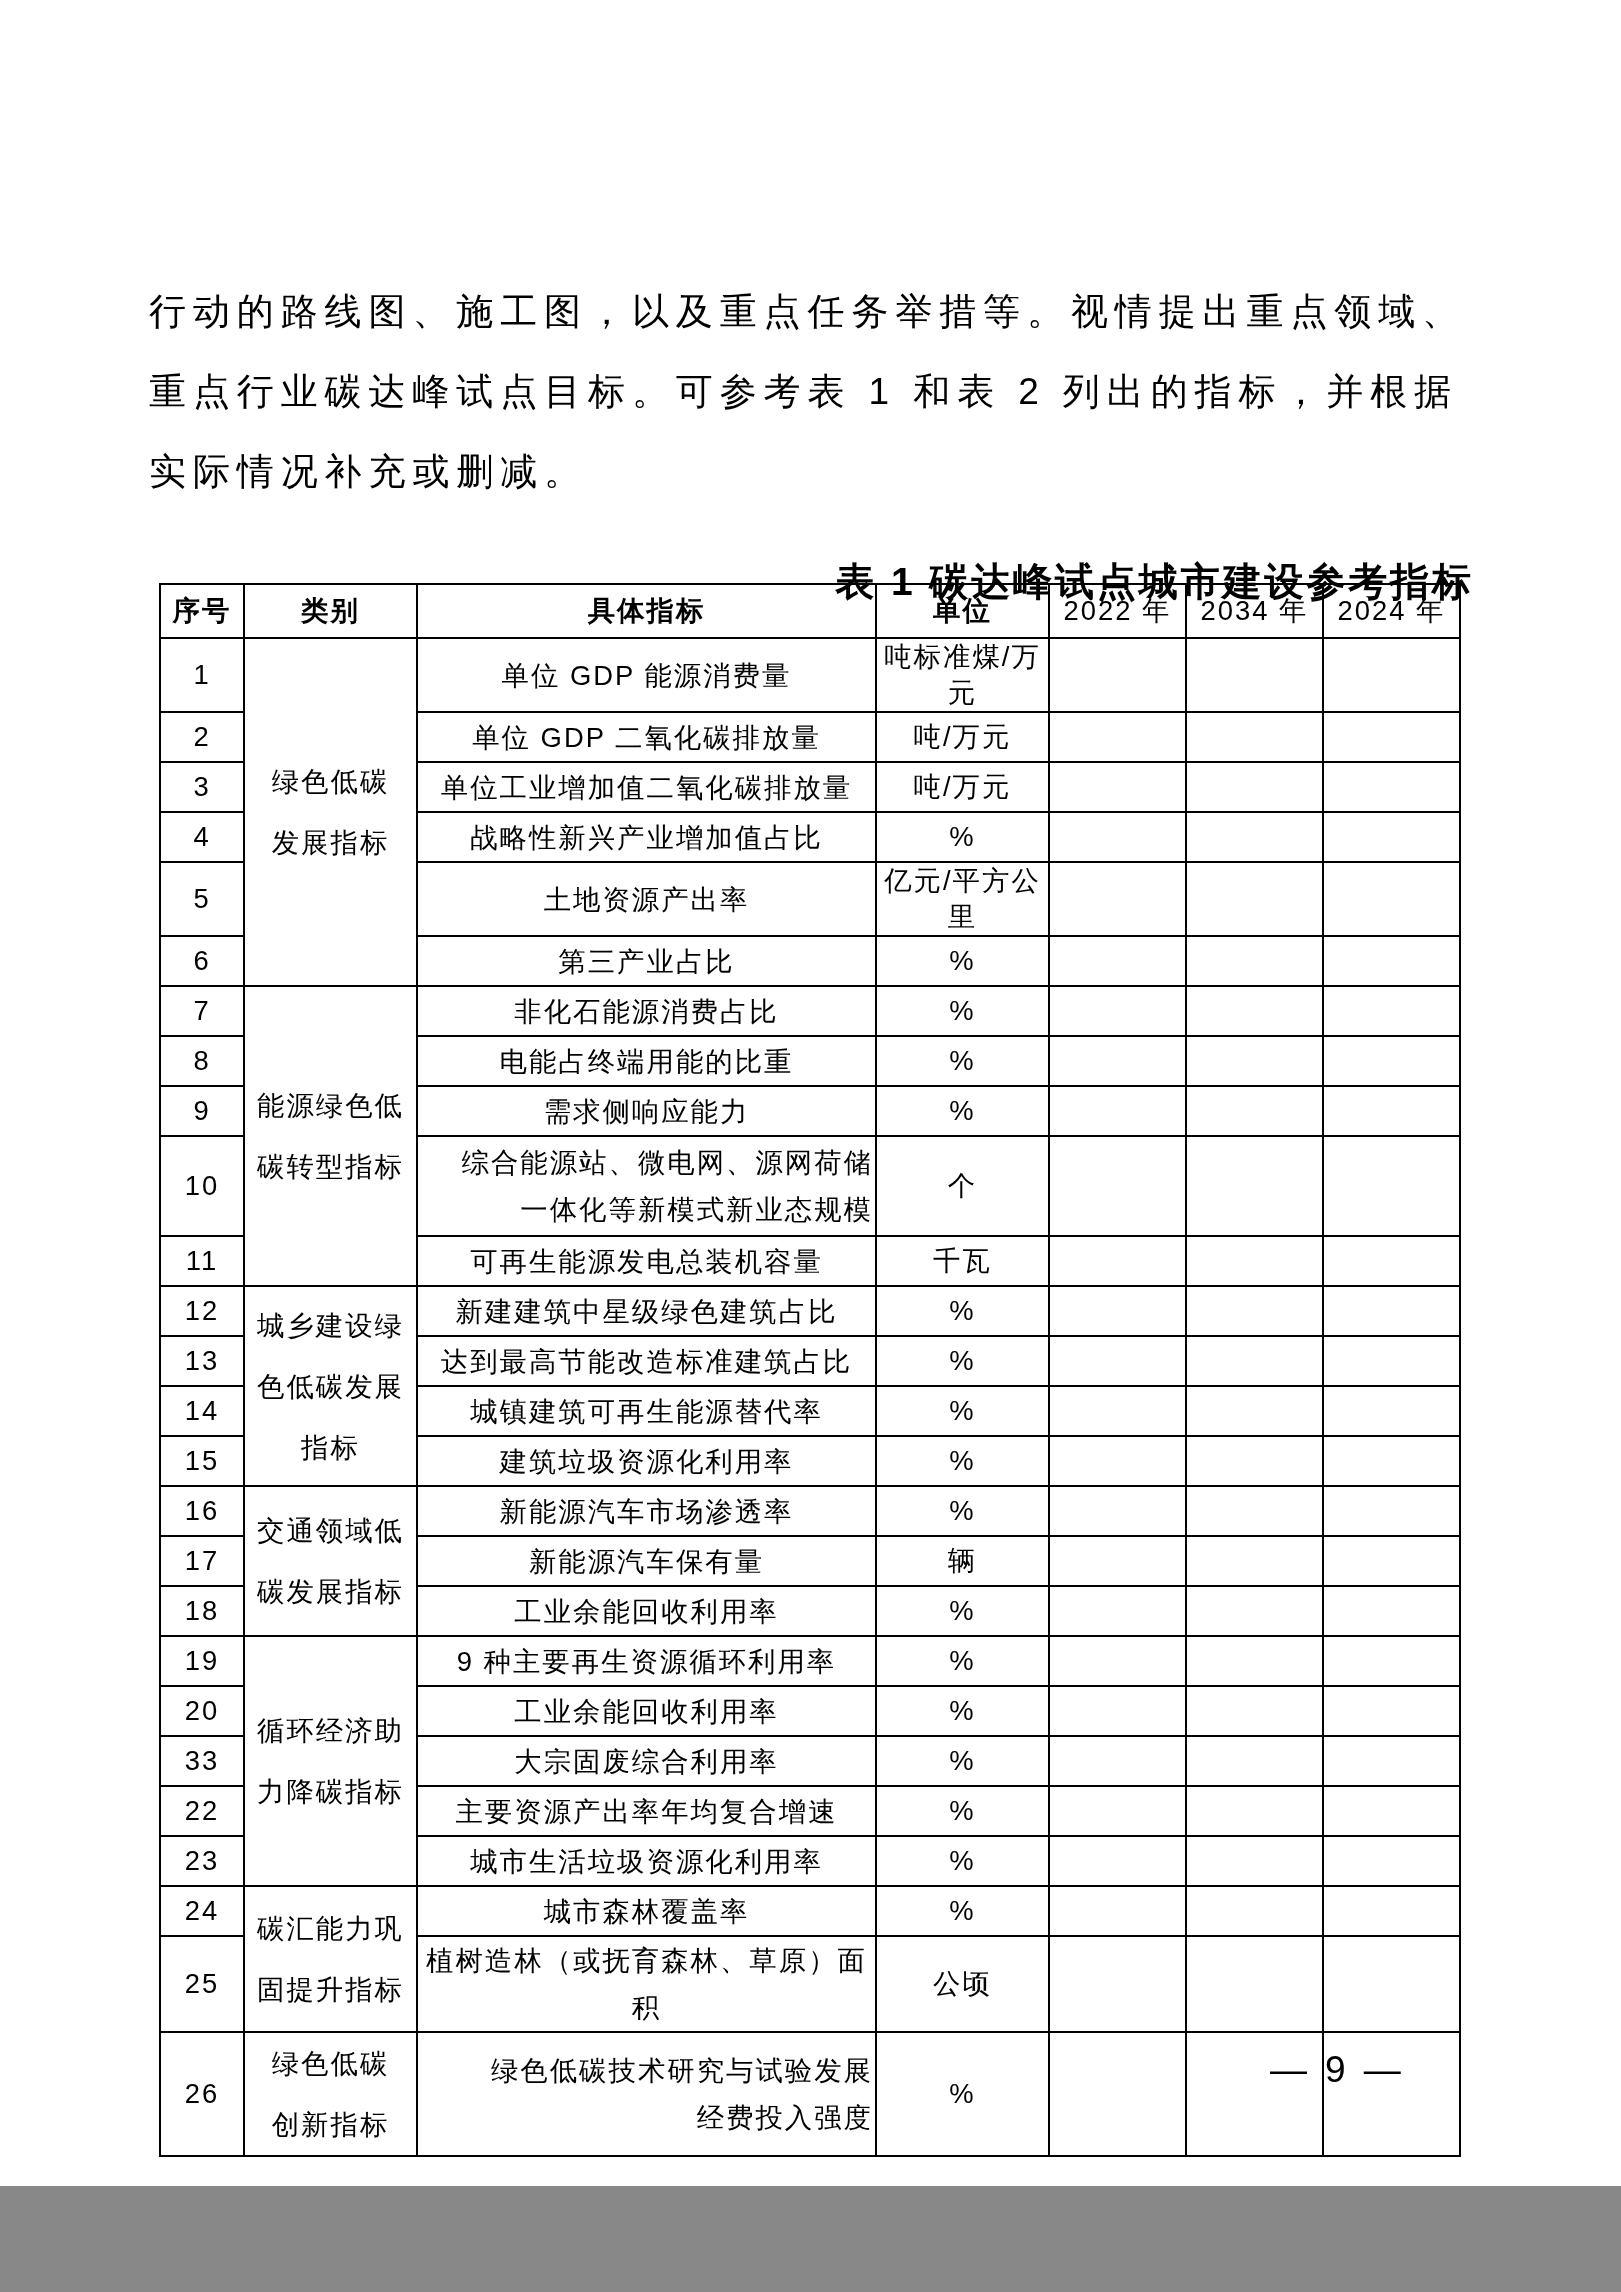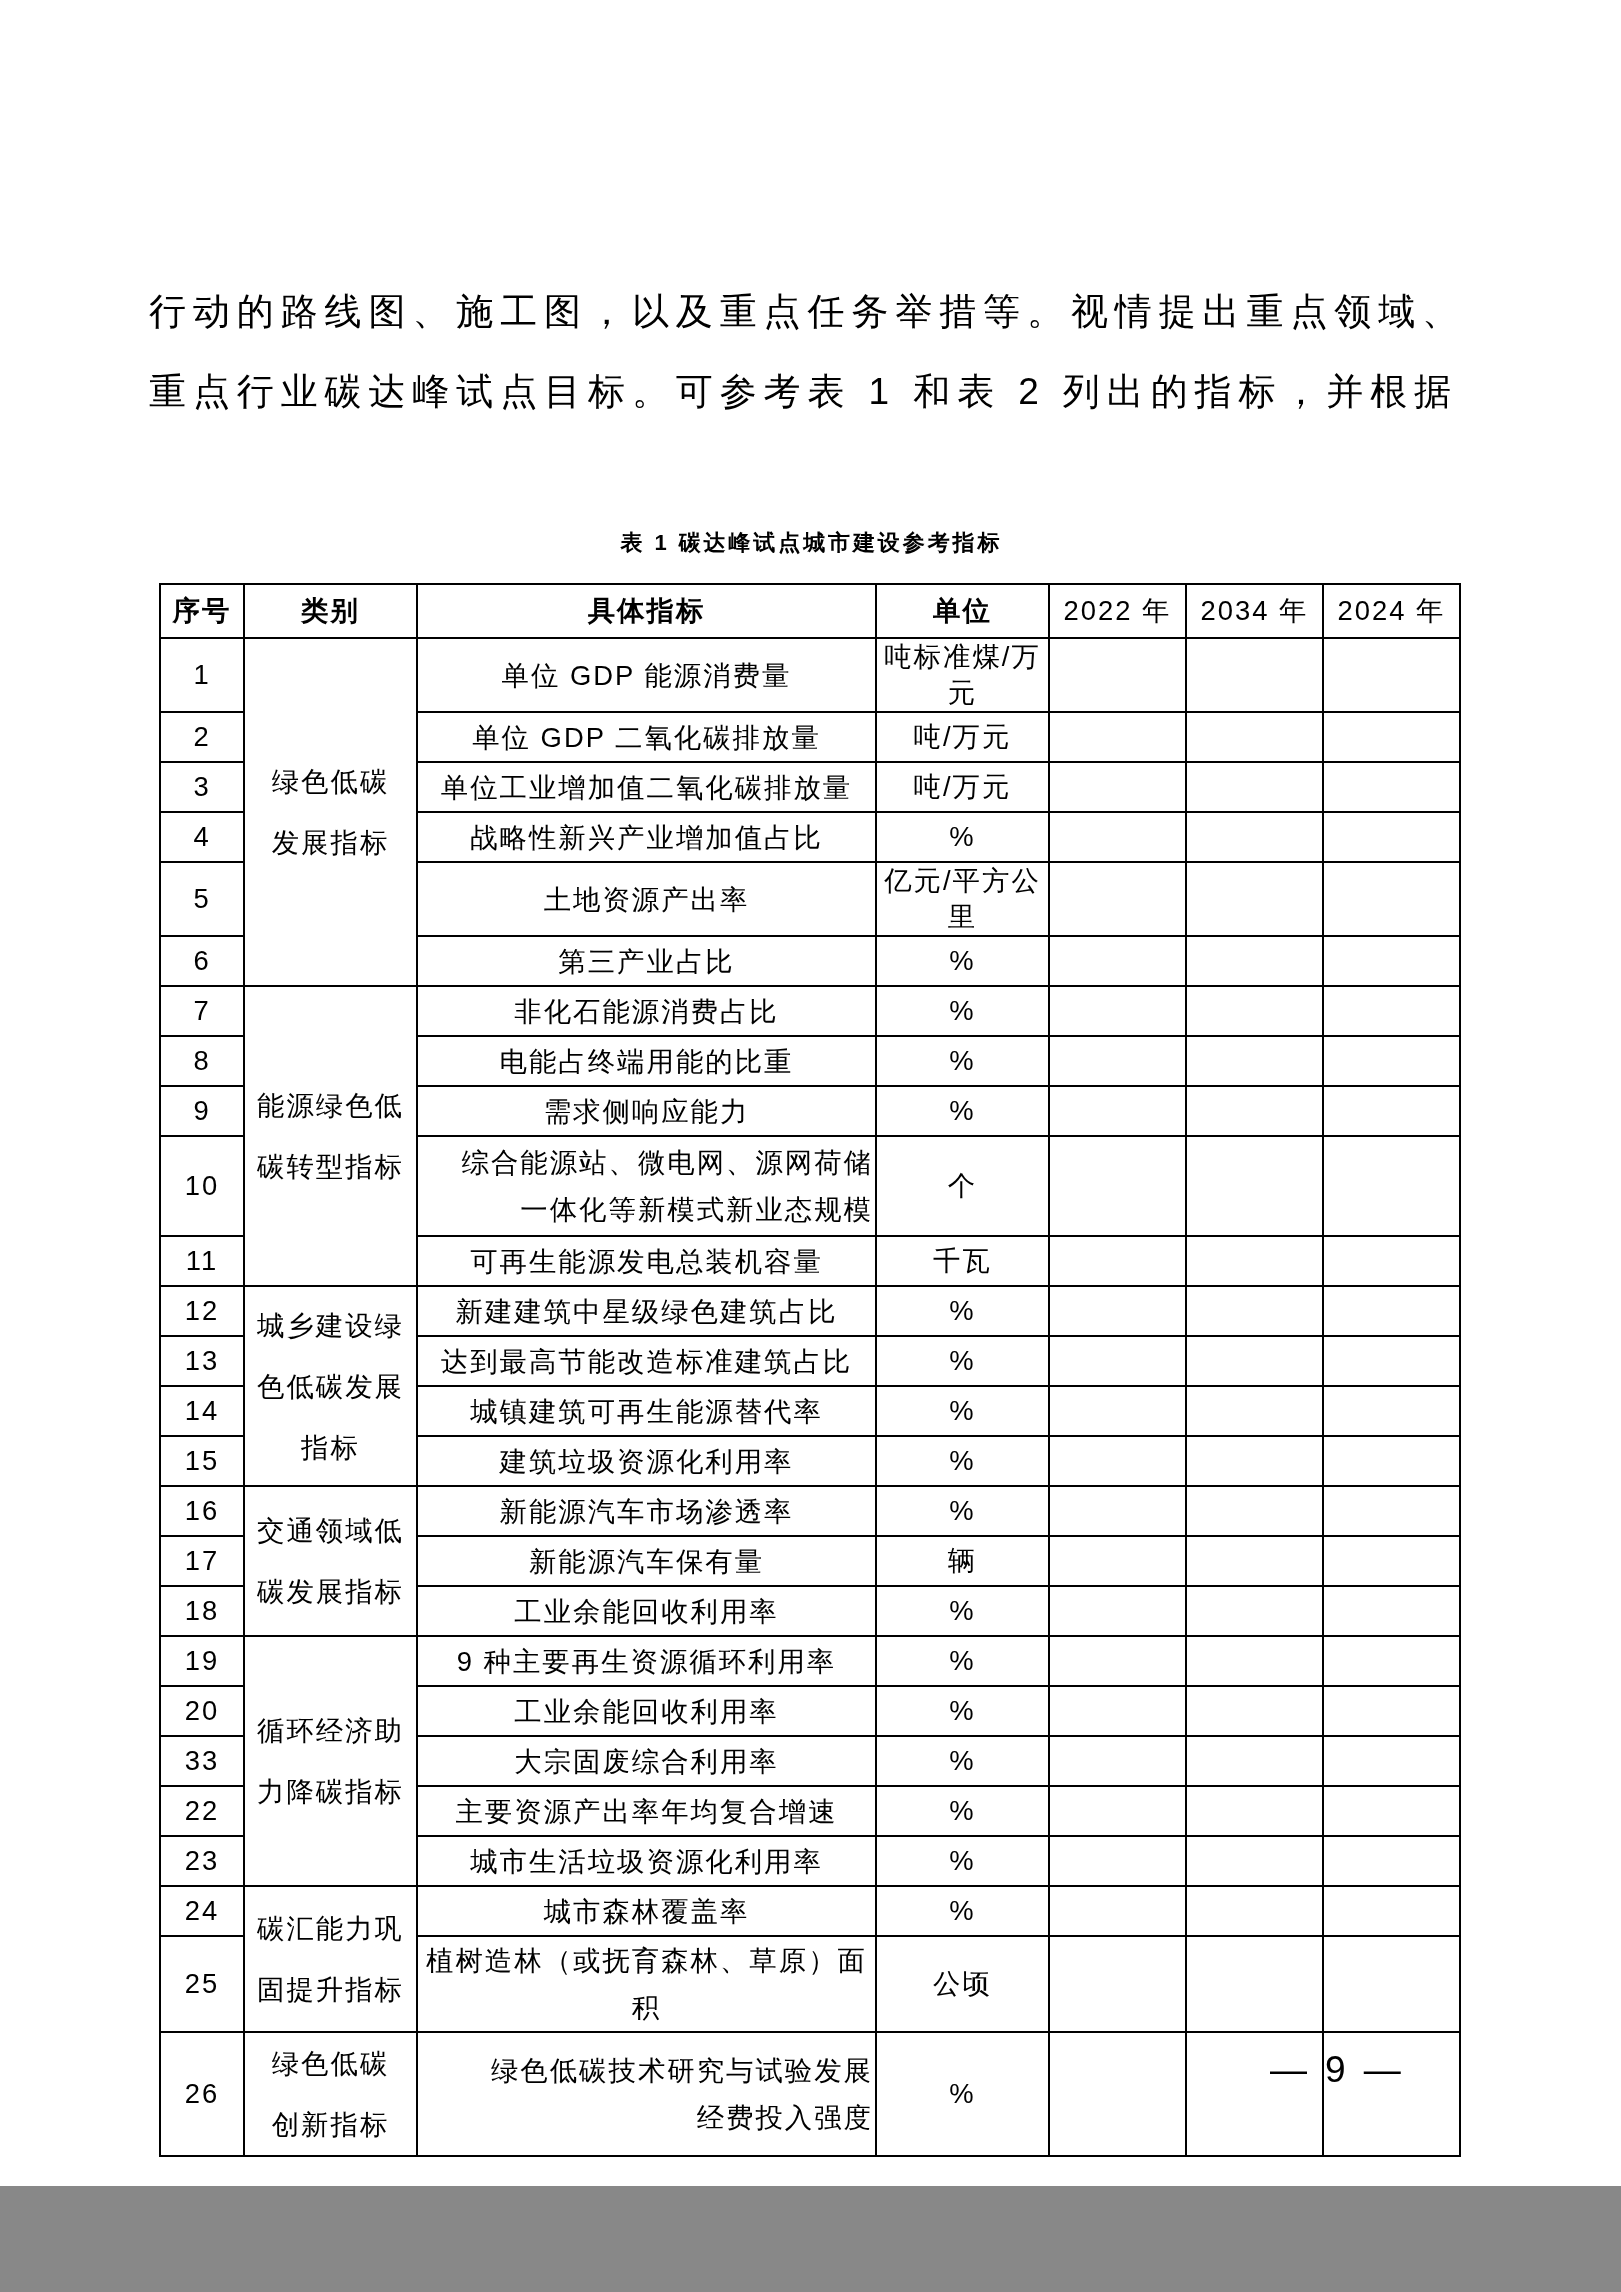--- a/index.html
+++ b/index.html
@@ -90,6 +90,7 @@
   <div class="paragraph">
     <div class="pline">行动的路线图、施工图，以及重点任务举措等。视情提出重点领域、</div>
     <div class="pline">重点行业碳达峰试点目标。可参考表 1 和表 2 列出的指标，并根据</div>
+    <div class="pline">实际情况补充或删减。</div>
   </div>
 
   <div class="table-title">表 1  碳达峰试点城市建设参考指标</div>

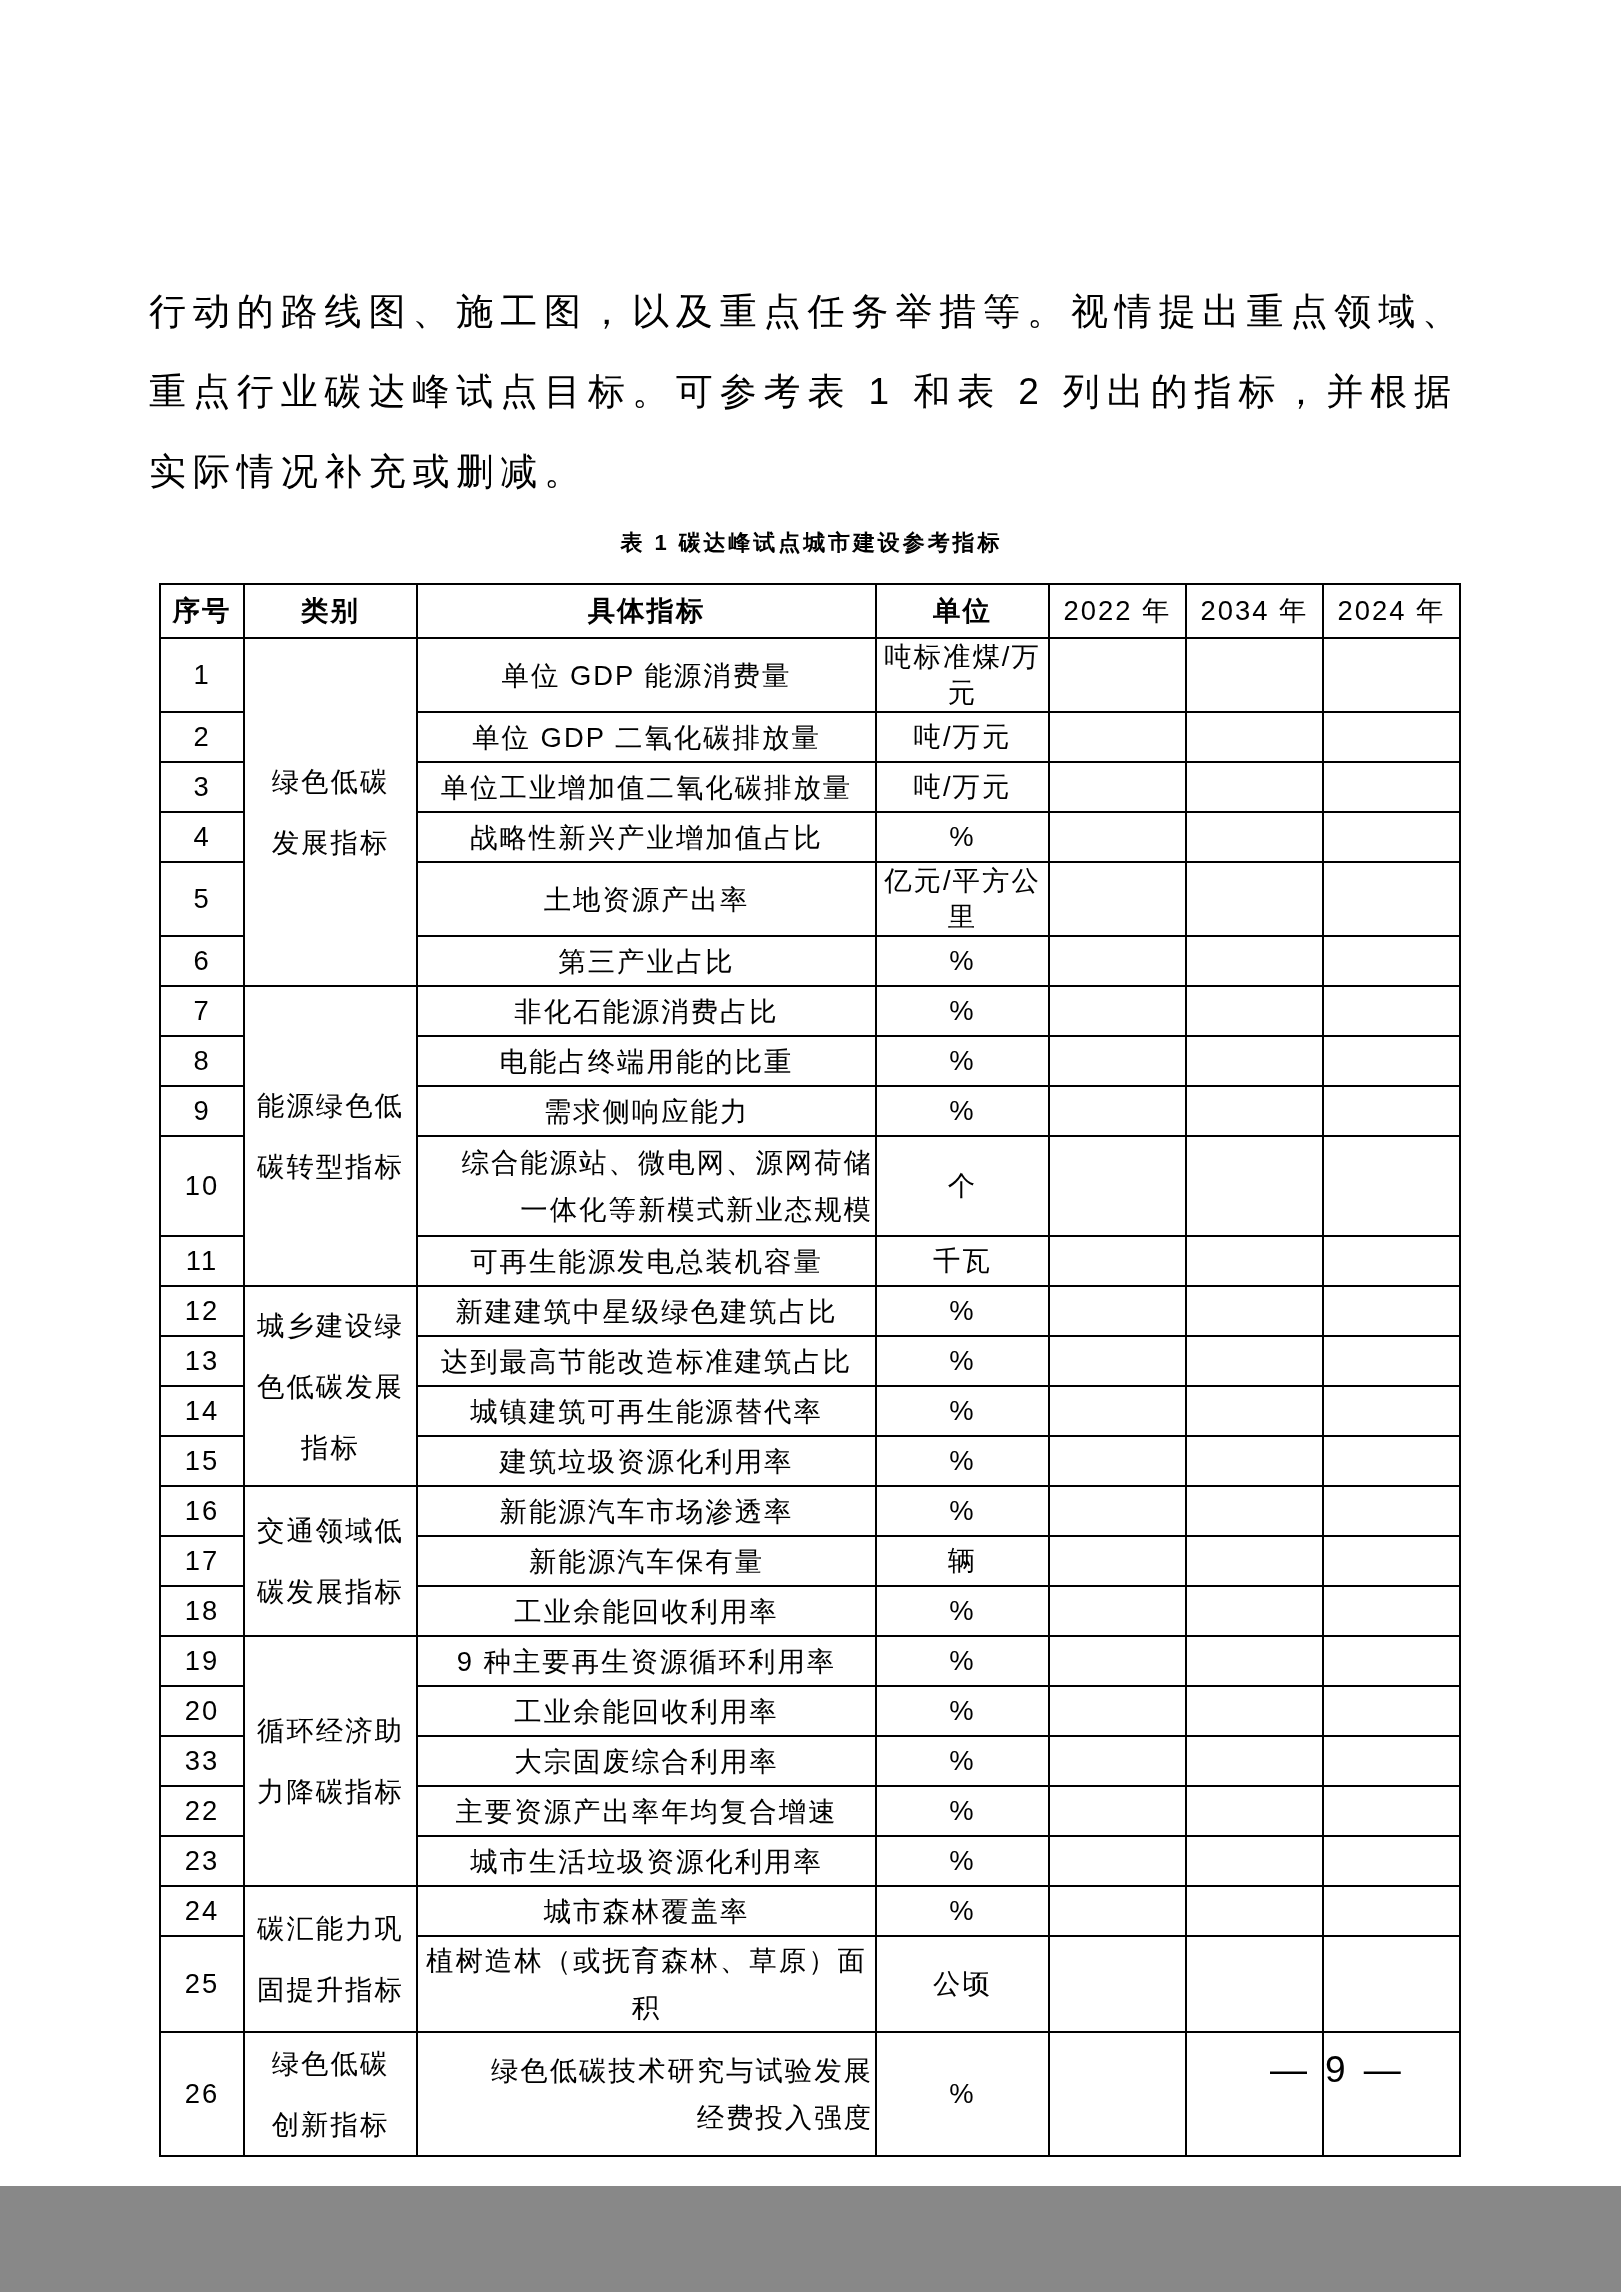--- a/index.html
+++ b/index.html
@@ -29,10 +29,10 @@
   .table-title {
     position: absolute;
     left: 149px;
-    top: 528px;
+    top: 555px;
     width: 1325px;
-    text-align: center;
-    font-size: 22px;
+    text-align: right;
+    font-size: 39px;
     font-weight: 700;
     letter-spacing: 2.9px;
   }

